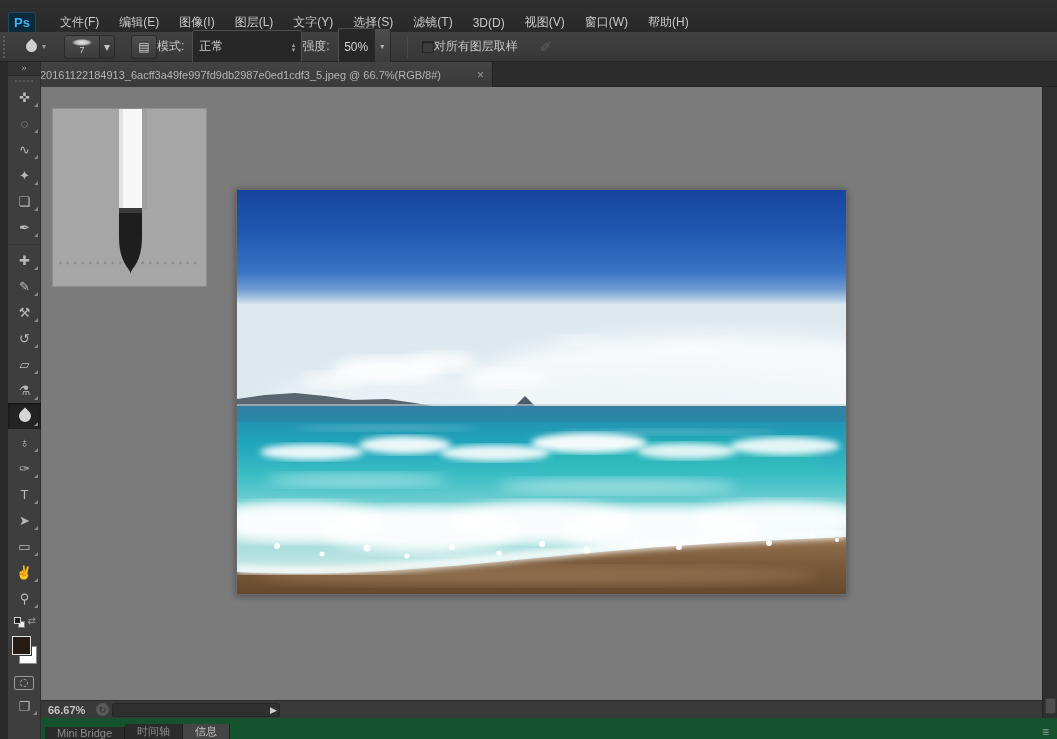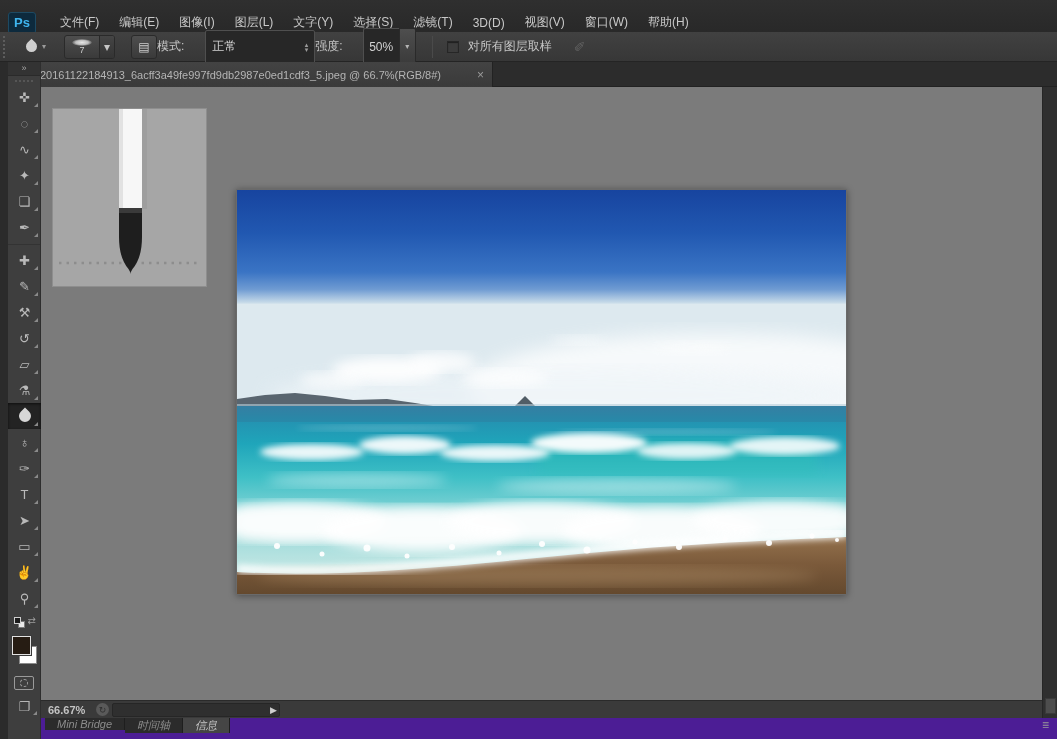--- a/index.html
+++ b/index.html
@@ -65,7 +65,7 @@
   }
   .opt-label { color:#c6c6c6; }
   .mode-select {
-    margin-left:21px; width:110px; height:22px;
+    margin-left:8px; width:110px; height:22px;
     background:#272727; border:1px solid #4f4f4f; border-radius:2px;
     display:flex; align-items:center; padding:16px 6px; color:#d2d2d2;
   }

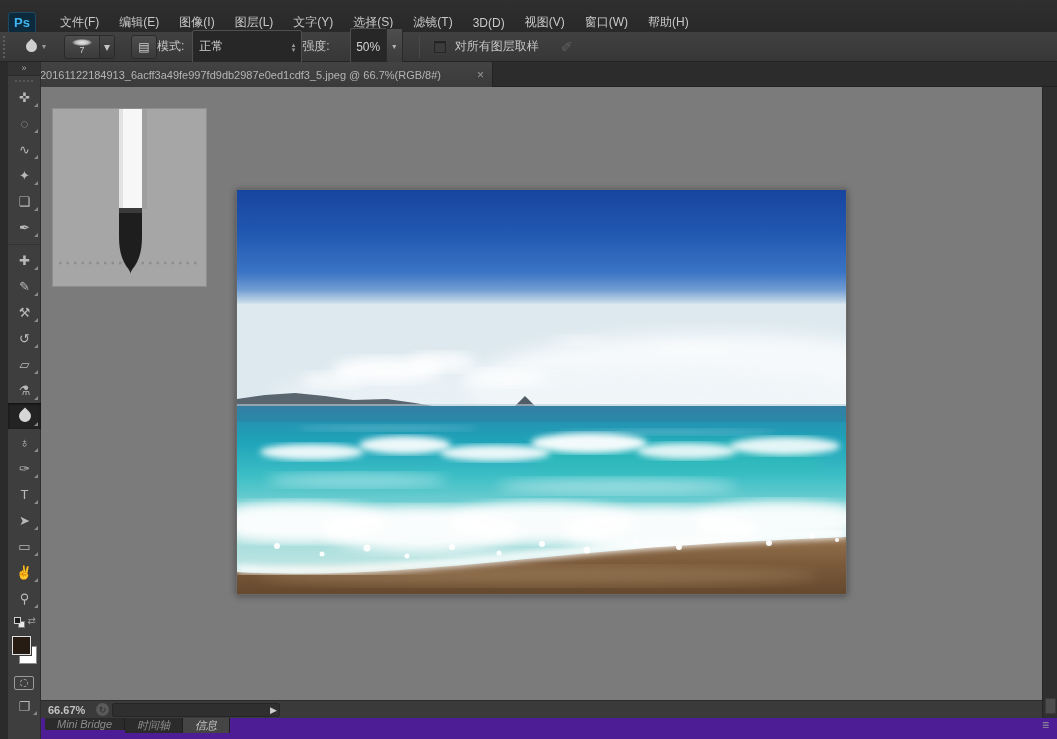--- a/index.html
+++ b/index.html
@@ -70,7 +70,7 @@
     display:flex; align-items:center; padding:16px 6px; color:#d2d2d2;
   }
   .mode-carets { margin-left:auto; display:flex; flex-direction:column; line-height:5px; font-size:7px; color:#9a9a9a; }
-  .strength-group { display:flex; margin-left:20px; height:38px; }
+  .strength-group { display:flex; margin-left:8px; height:38px; }
   .strength-field {
     width:36px; background:#272727; border:1px solid #4f4f4f; border-right:none;
     border-radius:2px 0 0 2px; color:#d2d2d2;

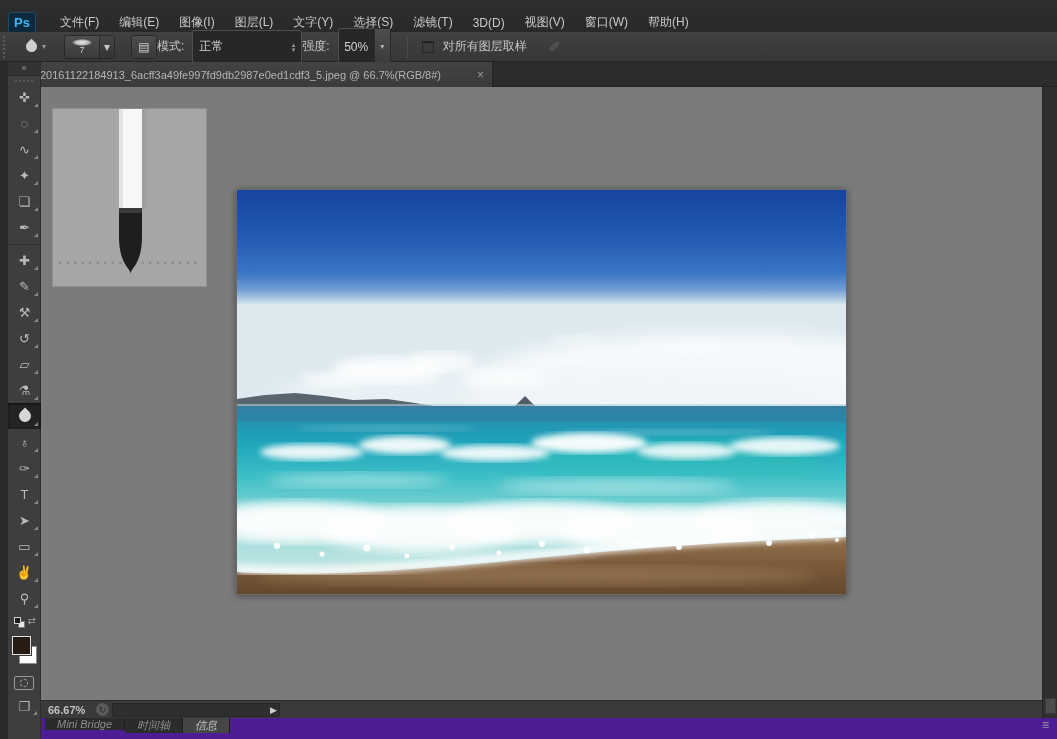--- a/index.html
+++ b/index.html
@@ -88,7 +88,7 @@
     background:#3c3c3c; border:1px solid #262626;
     box-shadow:inset 0 1px 1px rgba(0,0,0,.5);
   }
-  .checkbox-label { margin-left:9px; color:#c6c6c6; }
+  .checkbox-label { margin-left:0; color:#c6c6c6; }
   .pressure-icon { margin-left:22px; font-size:14px; color:#9a9a9a; opacity:.38; }
   
   .tabstrip {

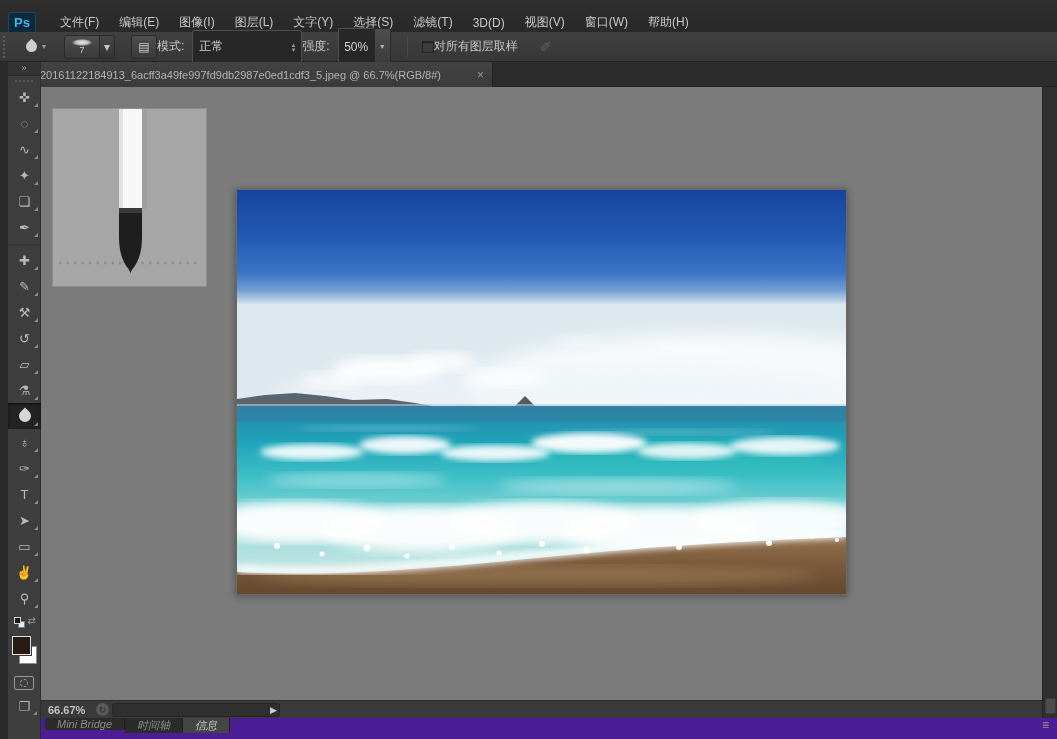--- a/index.html
+++ b/index.html
@@ -187,7 +187,7 @@
   
   .bottomtabs {
     position:absolute; left:41px; top:718px; width:1016px; height:21px;
-    background:#4c1d95; display:flex; align-items:flex-start; font-size:11px;font-style:italic;
+    background:#14532d; display:flex; align-items:flex-end; font-size:11px;
   }
   .btab {
     display:flex; align-items:center; padding:0 12px;

